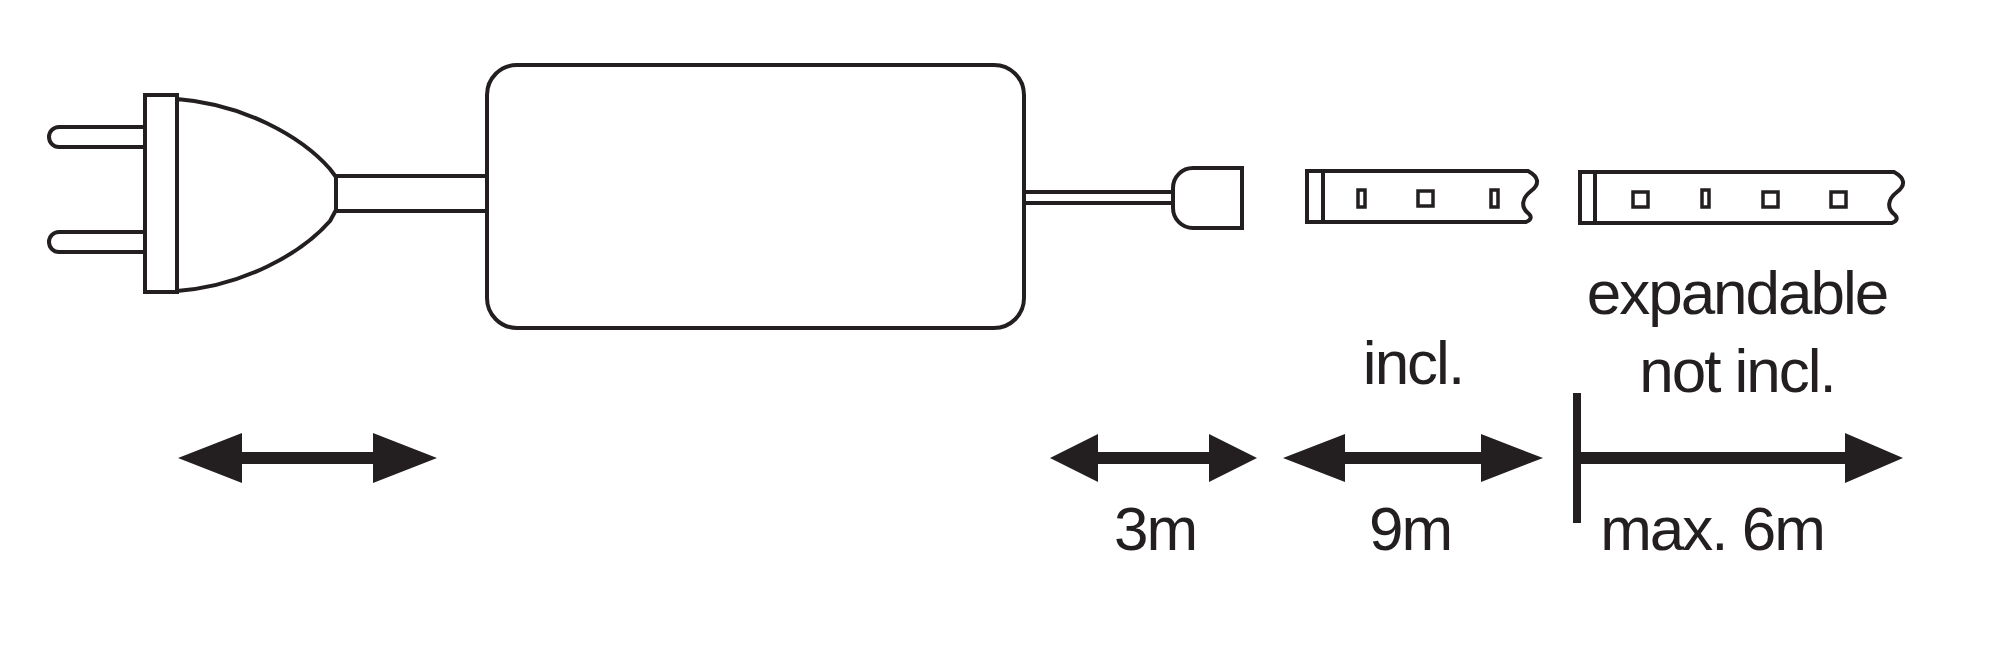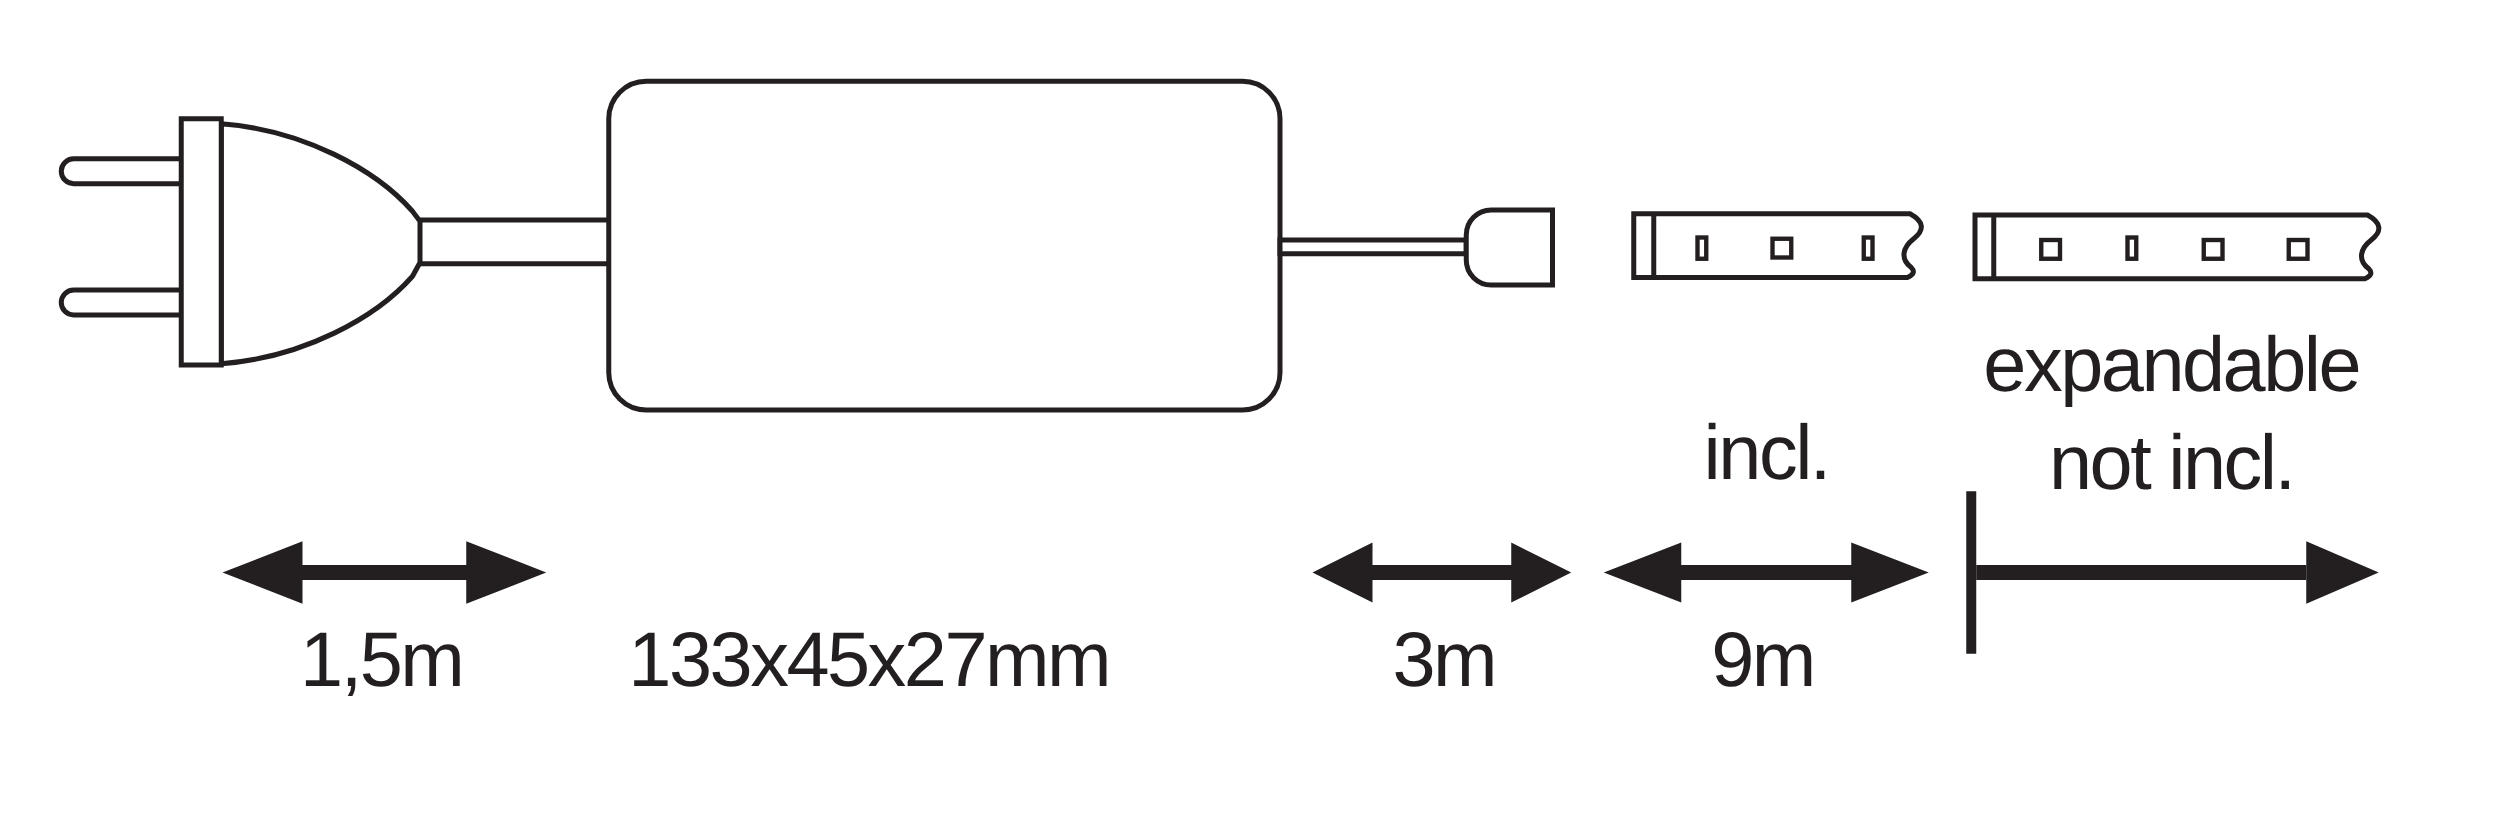--- a/index.html
+++ b/index.html
@@ -79,7 +79,6 @@
     </g>
   </svg>
 
-  <div class="lbl" style="left:305px;  top:498px;">1,5m</div>
 
   <div class="lbl" style="left:695px;  top:498px;">133x45x27mm</div>
 

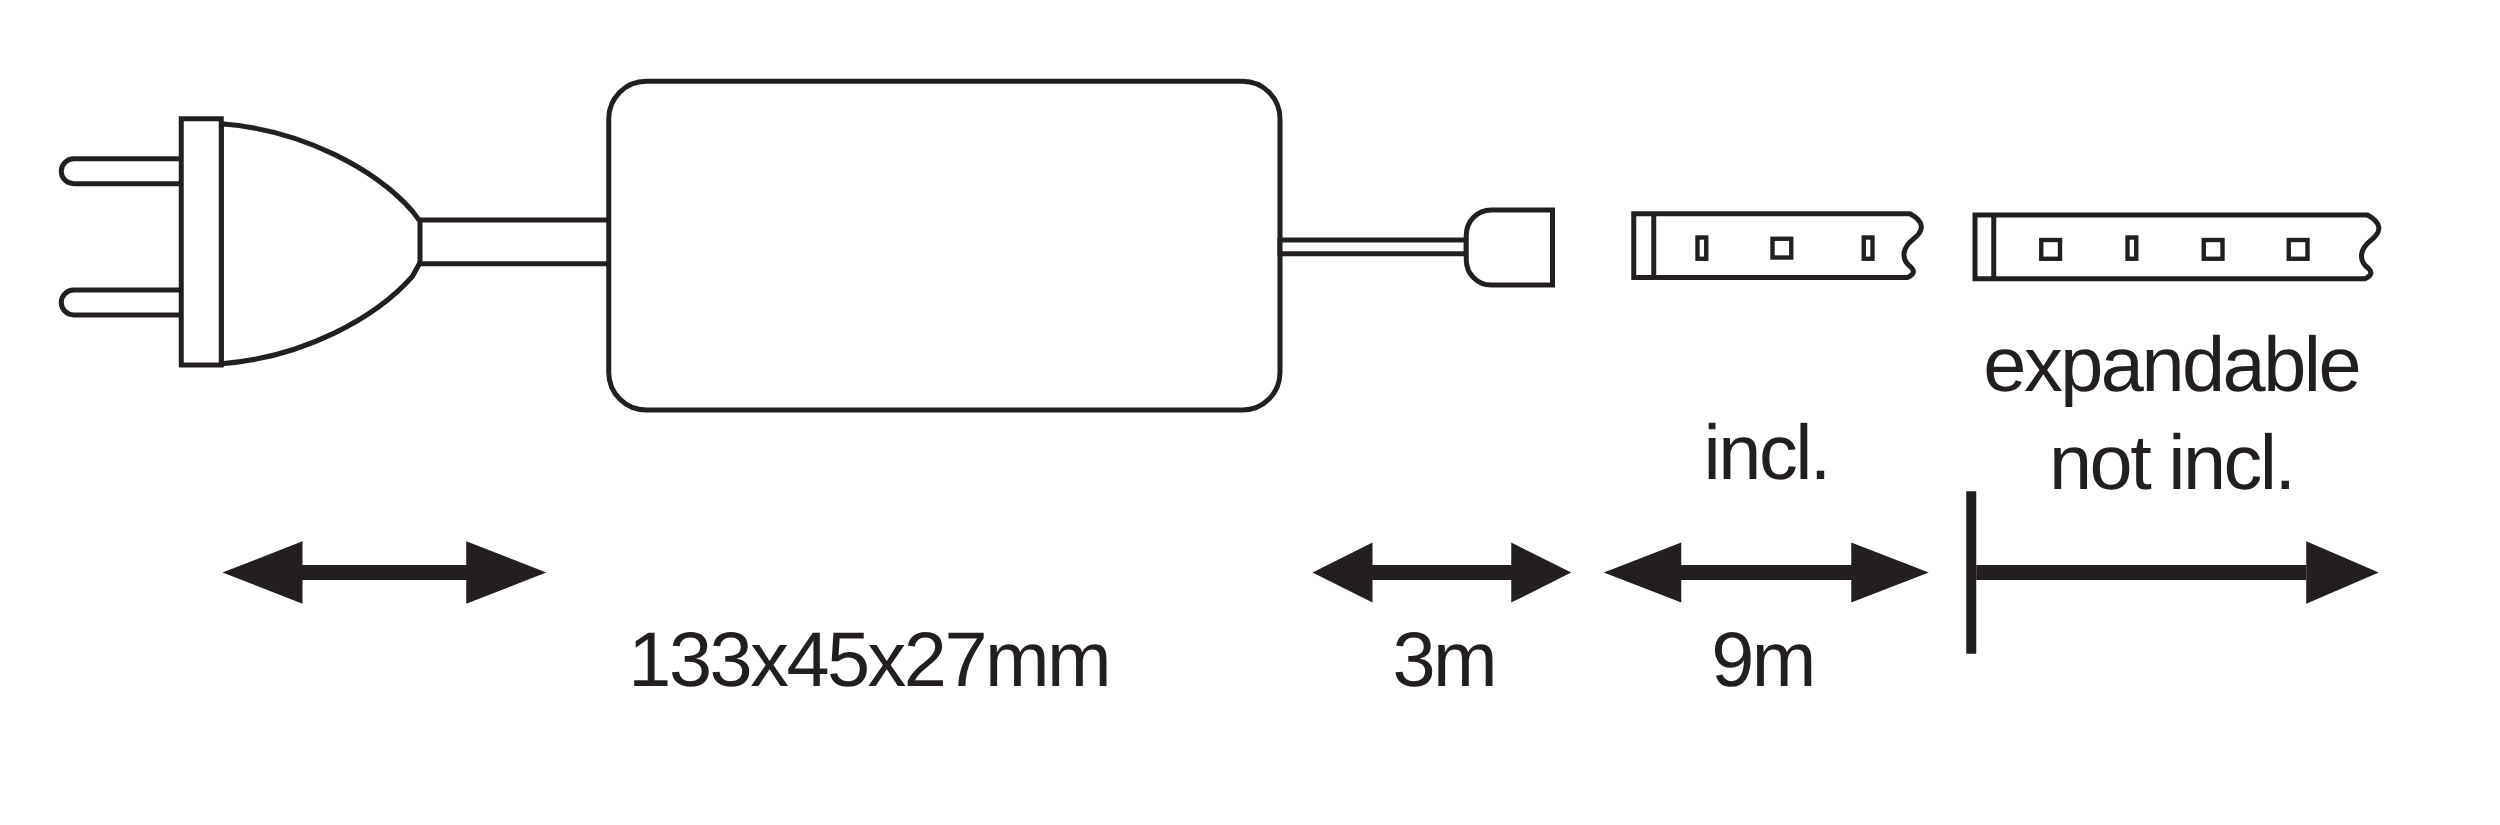--- a/index.html
+++ b/index.html
@@ -80,7 +80,6 @@
   </svg>
 
 
-  <div class="lbl" style="left:695px;  top:498px;">133x45x27mm</div>
 
   <div class="lbl" style="left:1155px; top:498px;">3m</div>
 

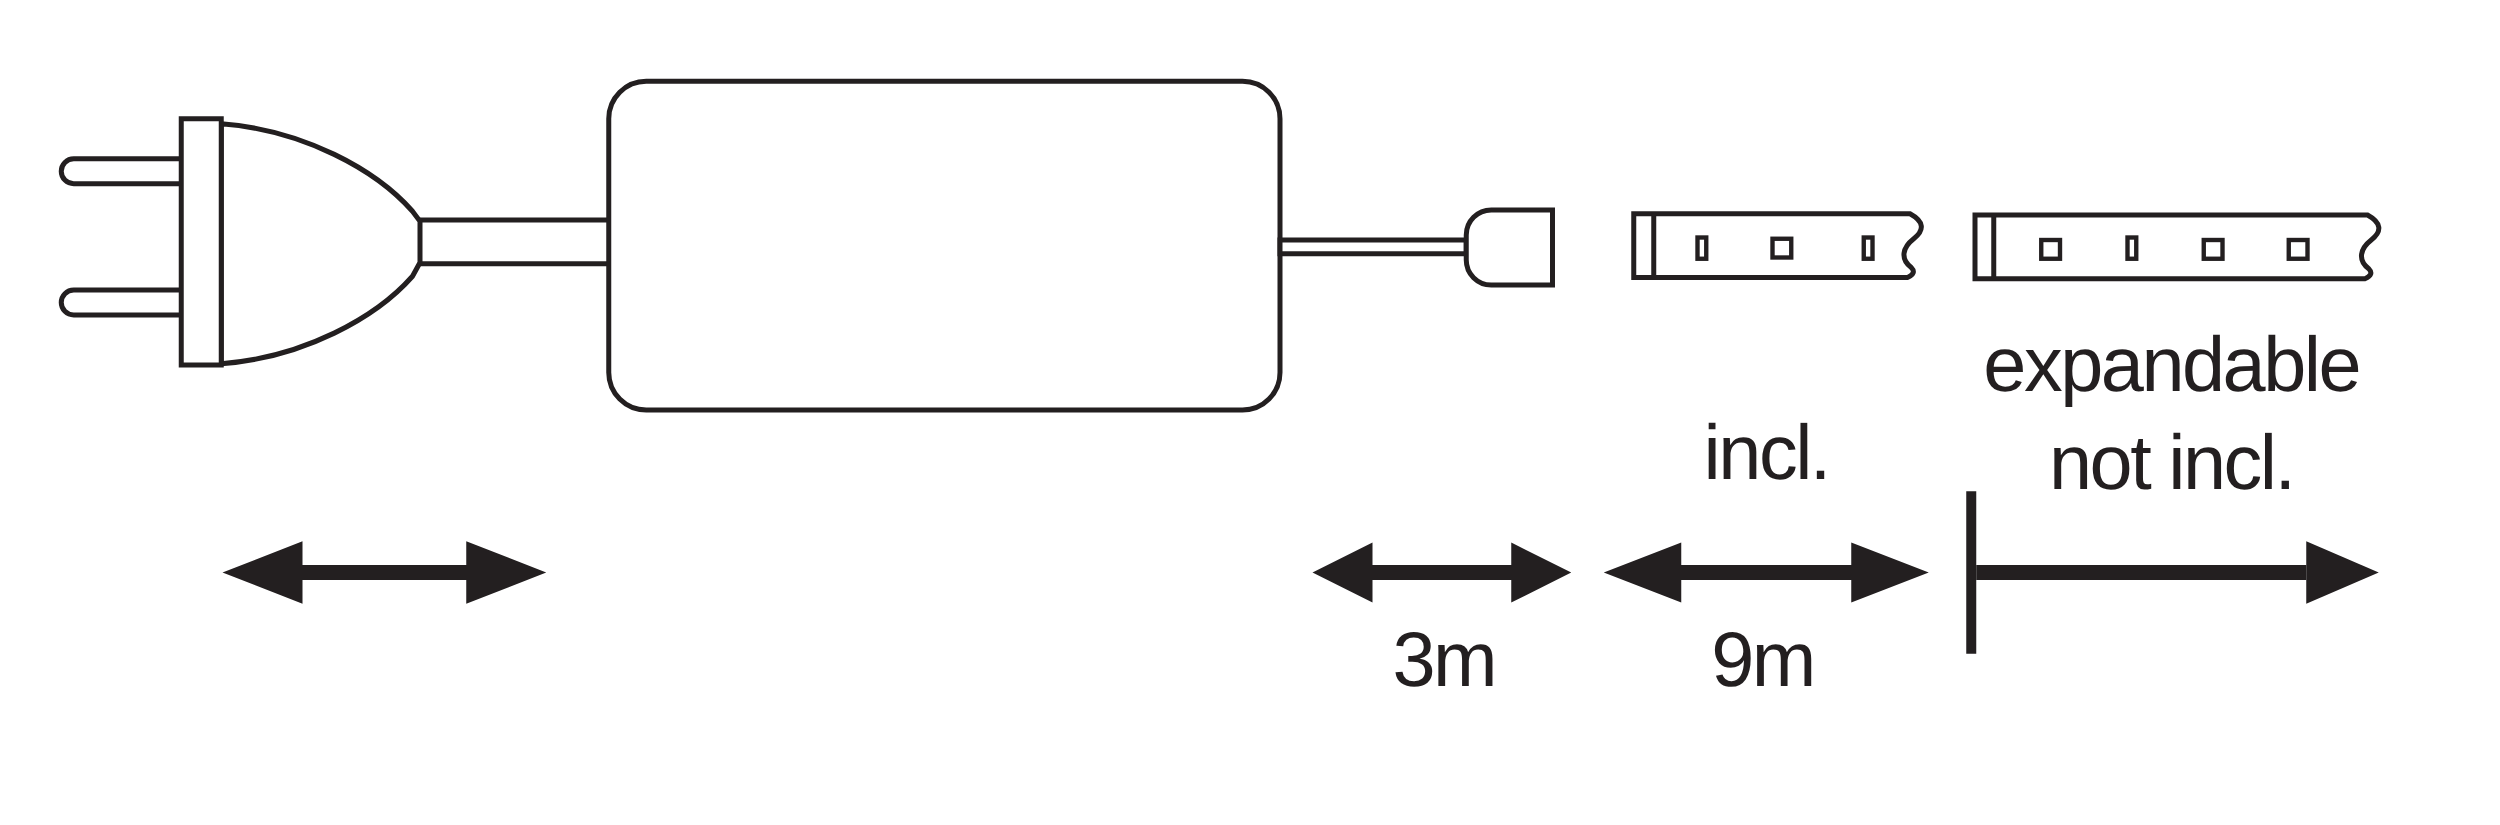--- a/index.html
+++ b/index.html
@@ -92,6 +92,7 @@
     <div>not incl.</div>
   </div>
 
+  <div class="lbl" style="left:1712px; top:498px;">max. 6m</div>
 
 </div>
 

